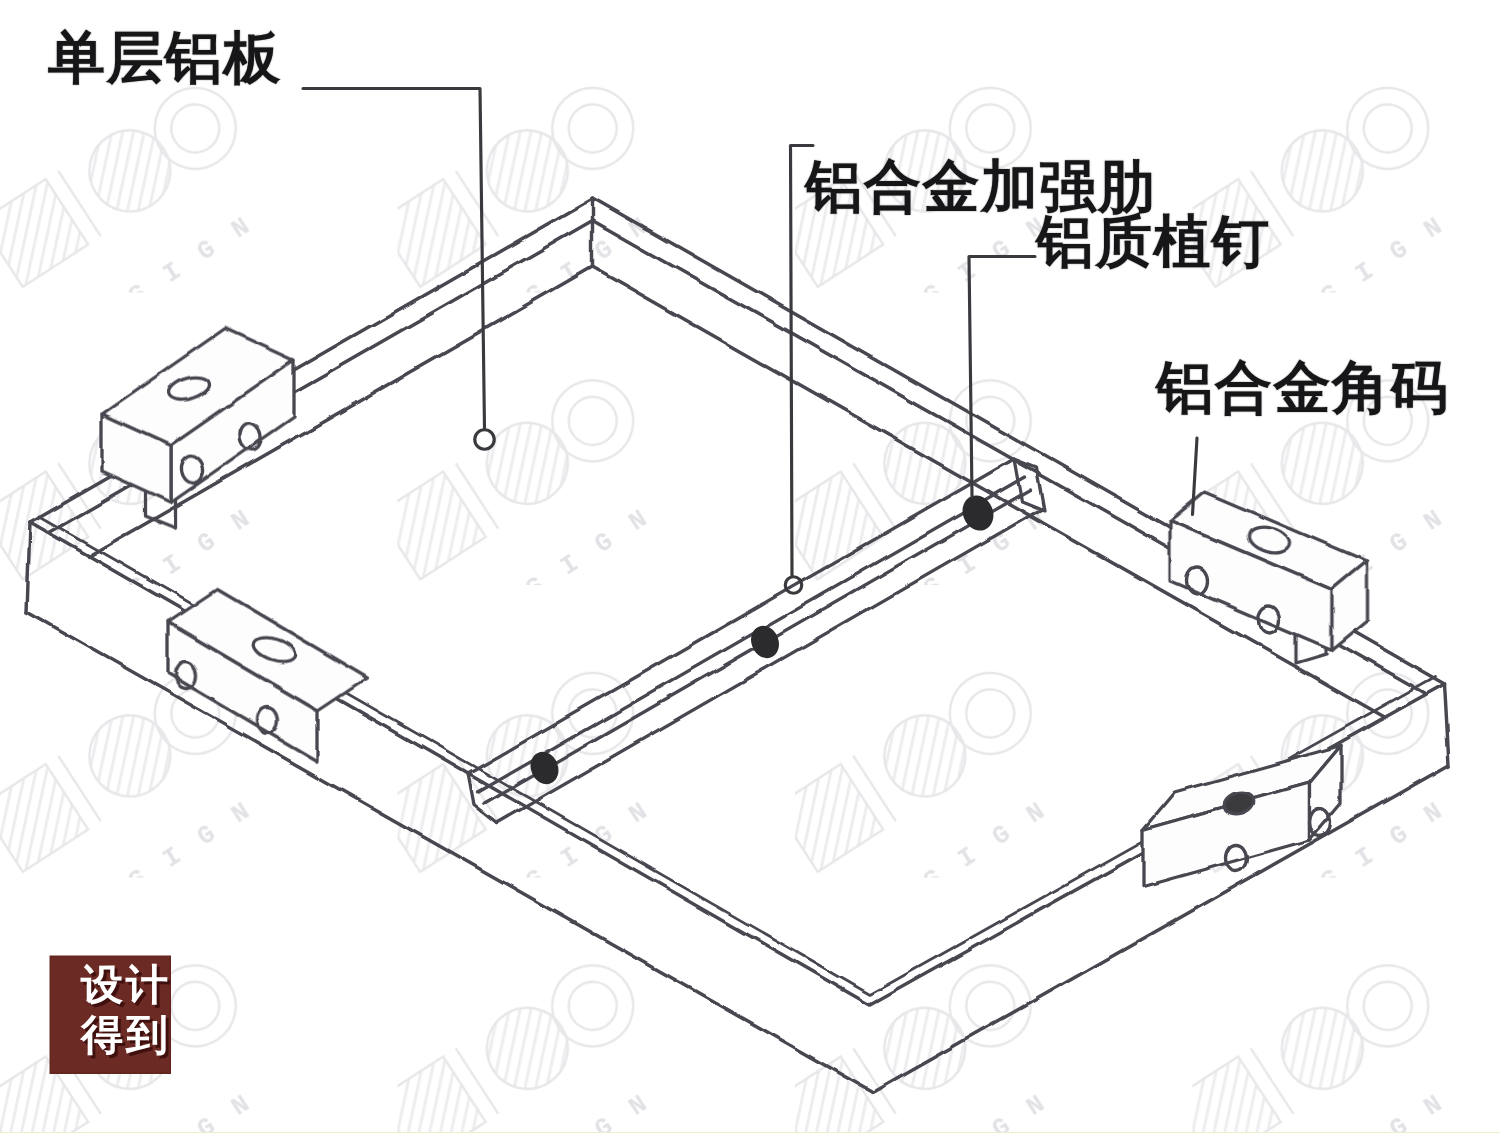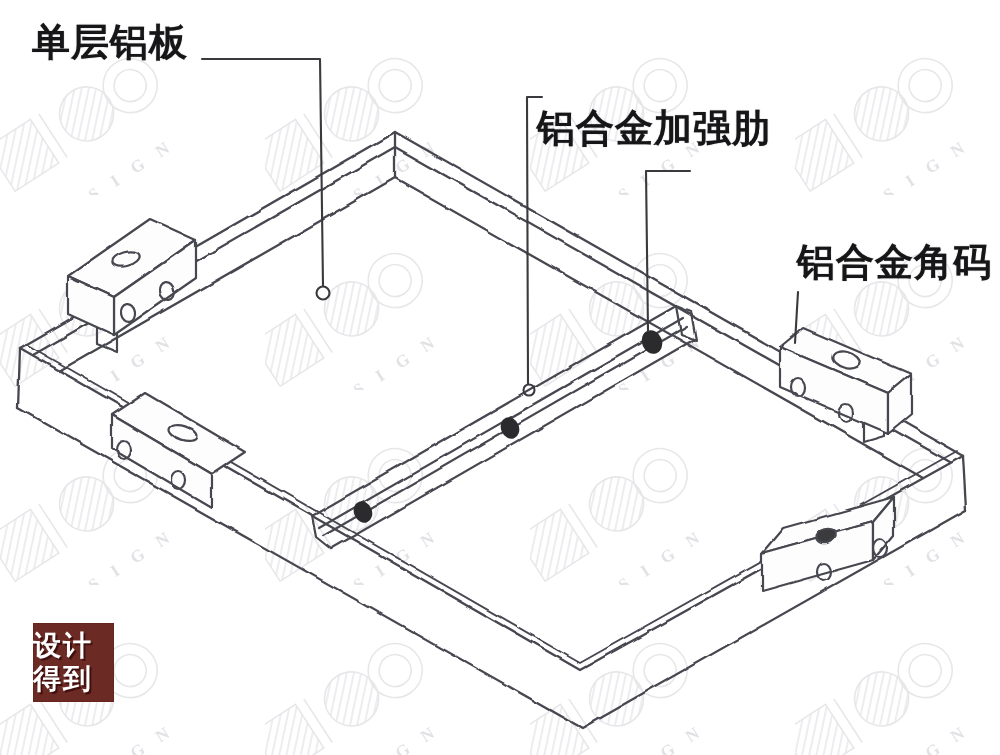--- a/index.html
+++ b/index.html
@@ -6,7 +6,7 @@
   #stage{
     position:relative;width:1000px;height:755px;overflow:hidden;
     background:#84cc16;
-    font-family:Liberation Serif, serif;
+    font-family:Liberation Mono, monospace;
   }
   #stage svg{position:absolute;left:0;top:0;}
   .part-label{

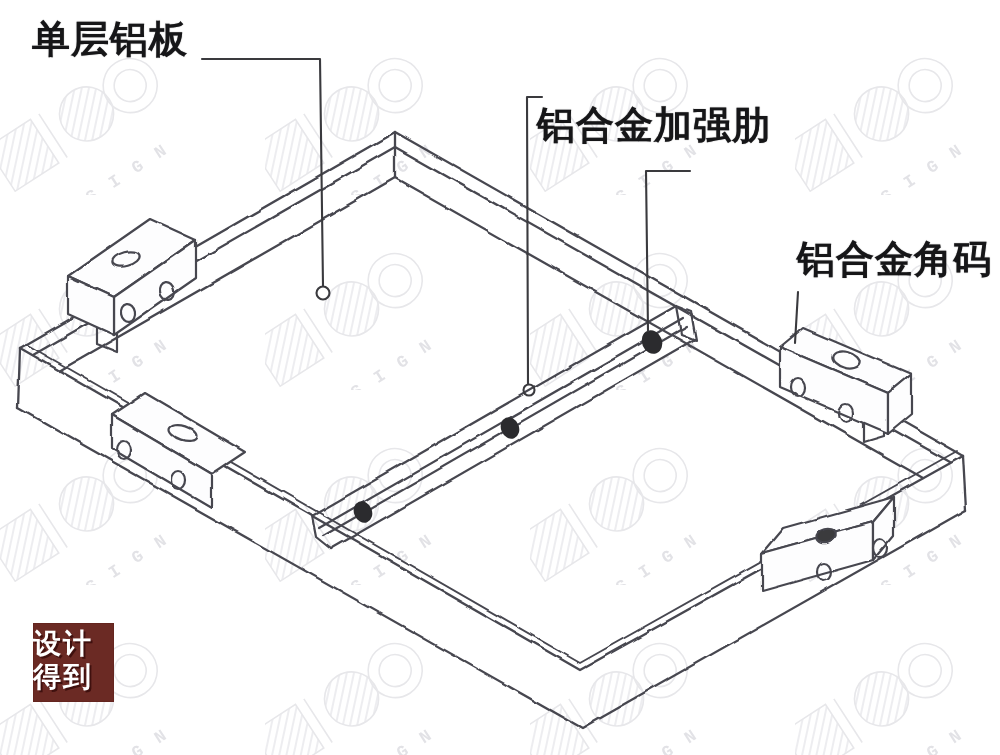--- a/index.html
+++ b/index.html
@@ -139,6 +139,7 @@
 
   <div class="part-label" style="left:537px;top:71px;margin-top:38px;">铝合金加强肋</div>
 
+  <div class="part-label" style="left:691px;top:146px;">铝质植钉</div>
 
   <div class="part-label" style="left:797px;top:243px;">铝合金角码</div>
 

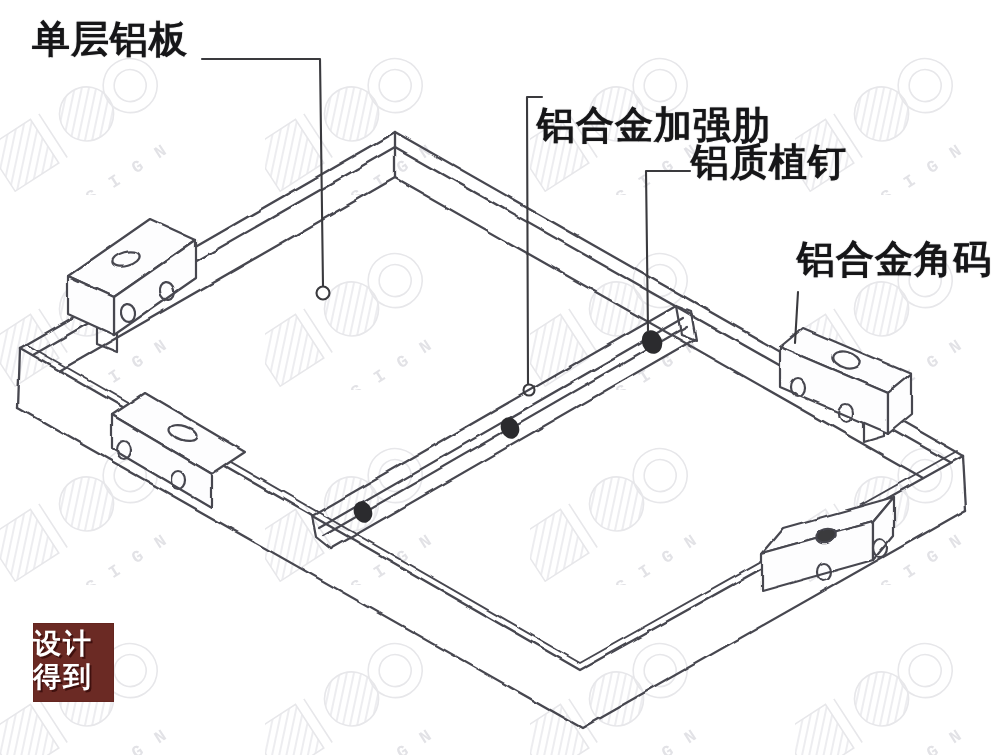--- a/index.html
+++ b/index.html
@@ -141,7 +141,7 @@
 
   <div class="part-label" style="left:691px;top:146px;">铝质植钉</div>
 
-  <div class="part-label" style="left:797px;top:243px;">铝合金角码</div>
+  <div class="part-label" style="left:771px;top:243px;">铝合金角码</div>
 
   <div id="brand-logo">
     <span>设计</span>

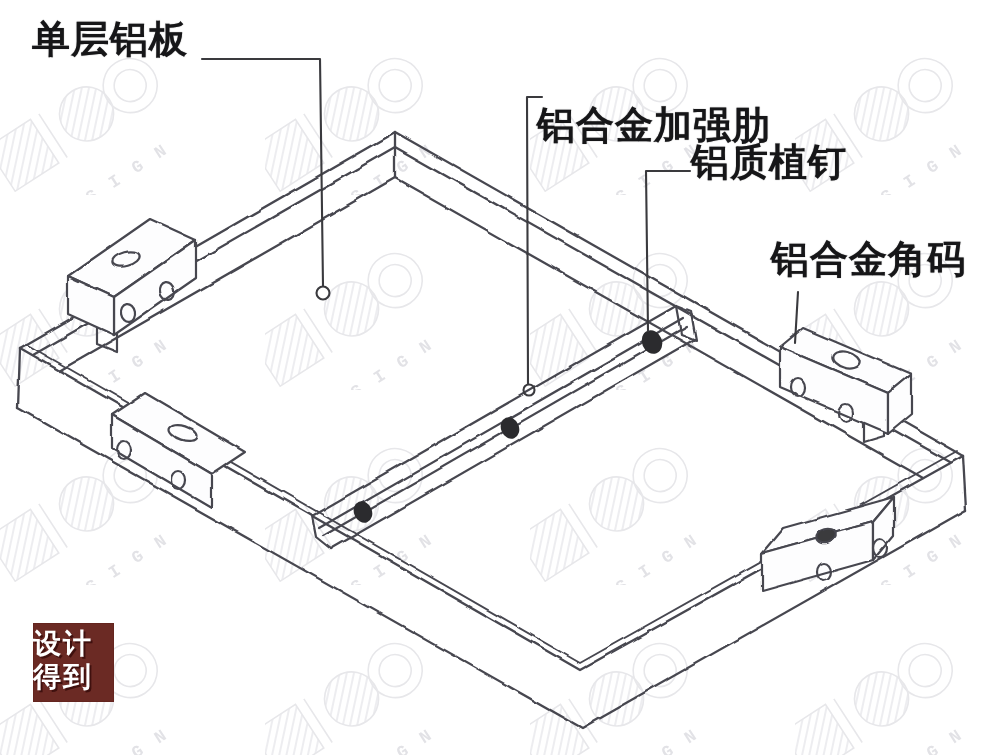--- a/index.html
+++ b/index.html
@@ -16,9 +16,9 @@
     text-shadow:0 0 1px rgba(20,20,20,.6);
   }
   #brand-logo{
-    position:absolute;left:33px;top:623px;width:81px;height:79px;
+    position:absolute;left:33px;top:637px;width:81px;height:79px;
     background:#6B2A24;color:#ffffff;
-    display:flex;flex-direction:column;align-items:flex-start;justify-content:center;
+    display:flex;flex-direction:column;align-items:flex-end;justify-content:center;
     font-weight:bold;font-size:28px;line-height:1.15;letter-spacing:2px;
     text-shadow:2px 2px 0 rgba(55,12,10,.85);
     box-shadow:0 0 0 1px rgba(90,30,25,.4) inset;

